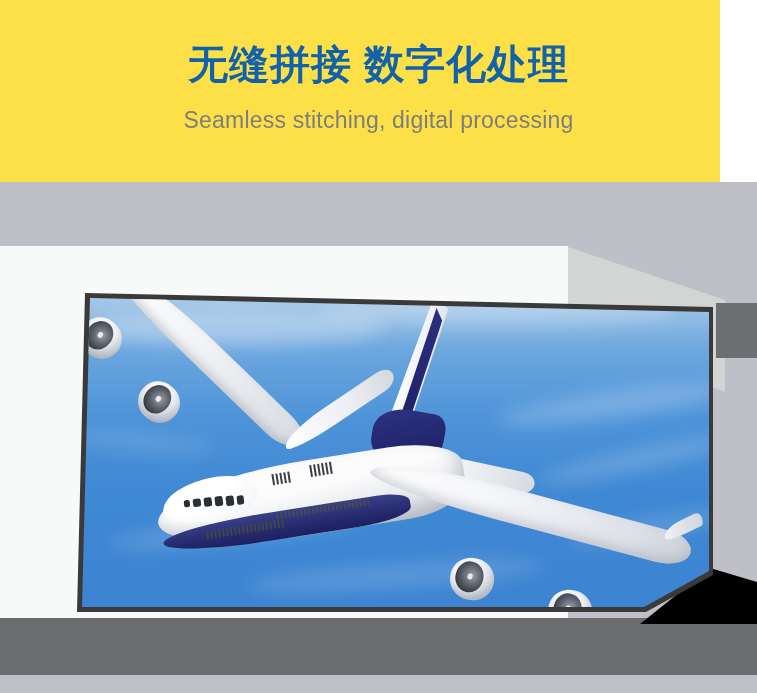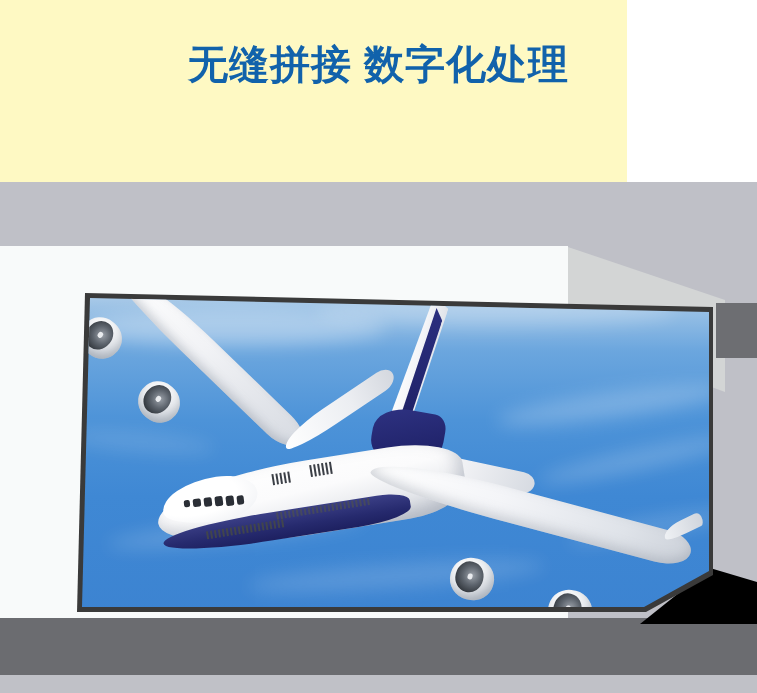--- a/index.html
+++ b/index.html
@@ -23,9 +23,9 @@
     position: absolute;
     left: 0;
     top: 0;
-    width: 627px;
+    width: 720px;
     height: 182px;
-    background: #fef9c3;
+    background: #fde047;
     text-align: center;
   }
   .headline {

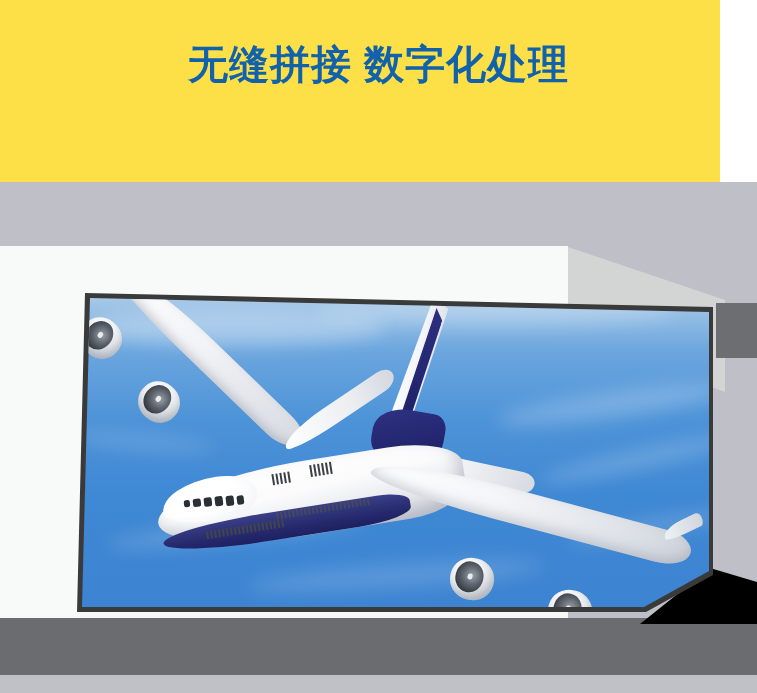--- a/index.html
+++ b/index.html
@@ -330,6 +330,7 @@
 
   <div class="header">
     <div class="headline">无缝拼接 数字化处理</div>
+    <div class="subhead">Seamless stitching, digital processing</div>
   </div>
 
   <div class="scene">

